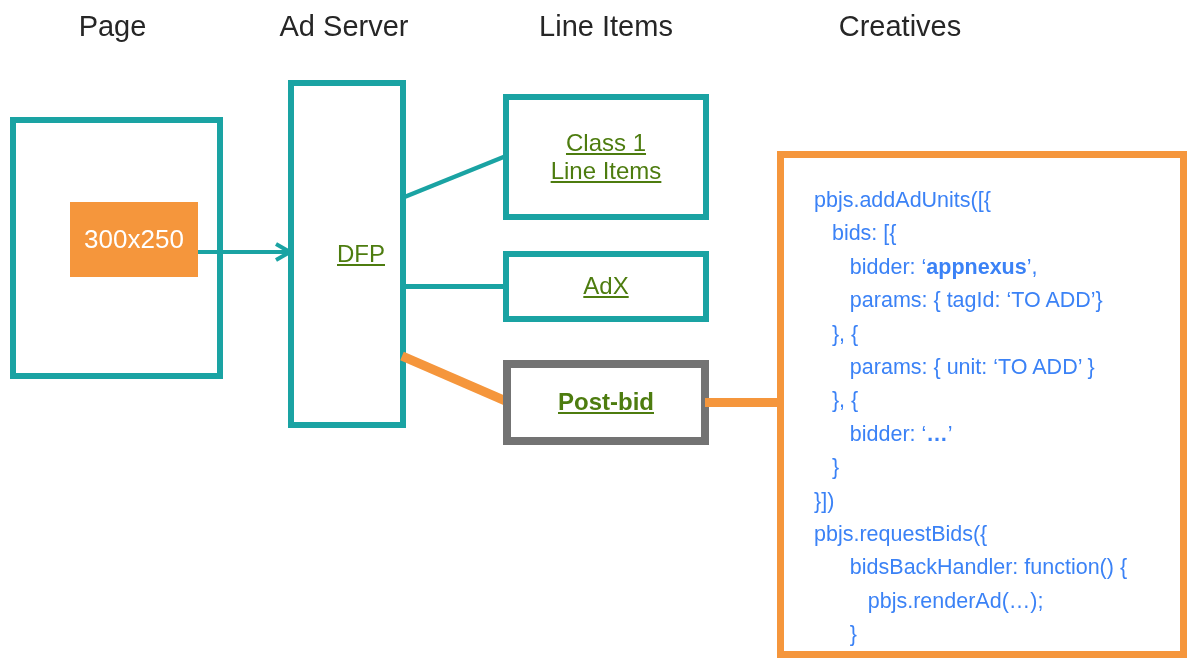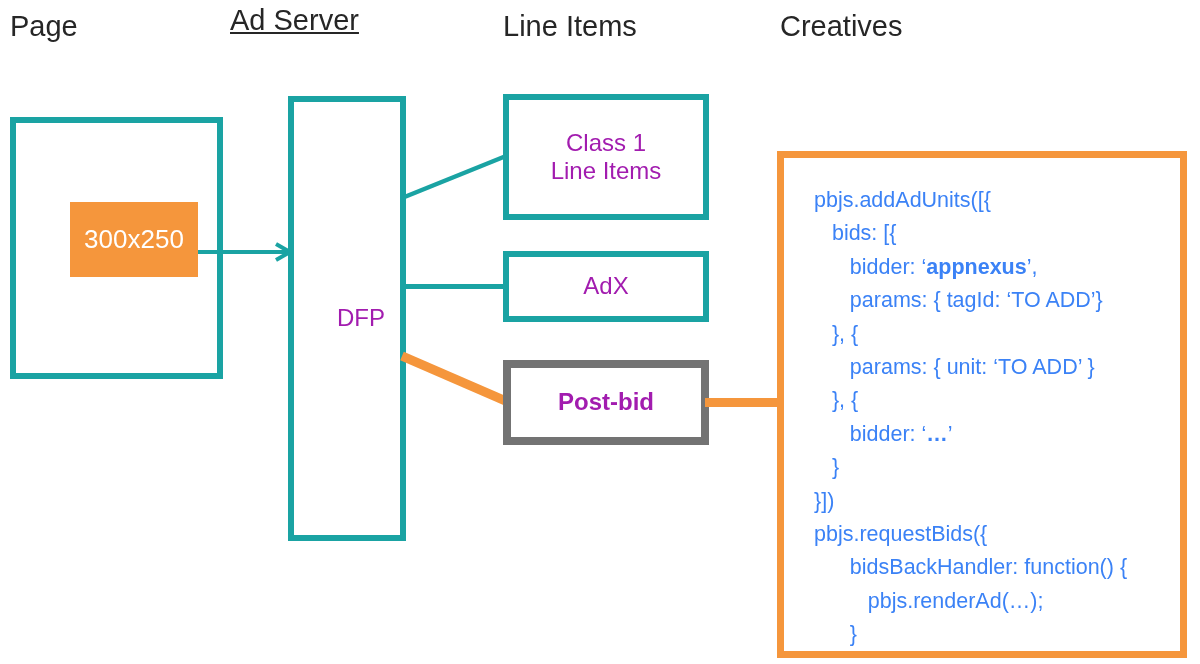--- a/index.html
+++ b/index.html
@@ -26,7 +26,7 @@
     font-weight: 400;
     color: #262626;
     white-space: nowrap;
-    text-align: left;
+    text-align: center;
     letter-spacing: 0px;
   }
 

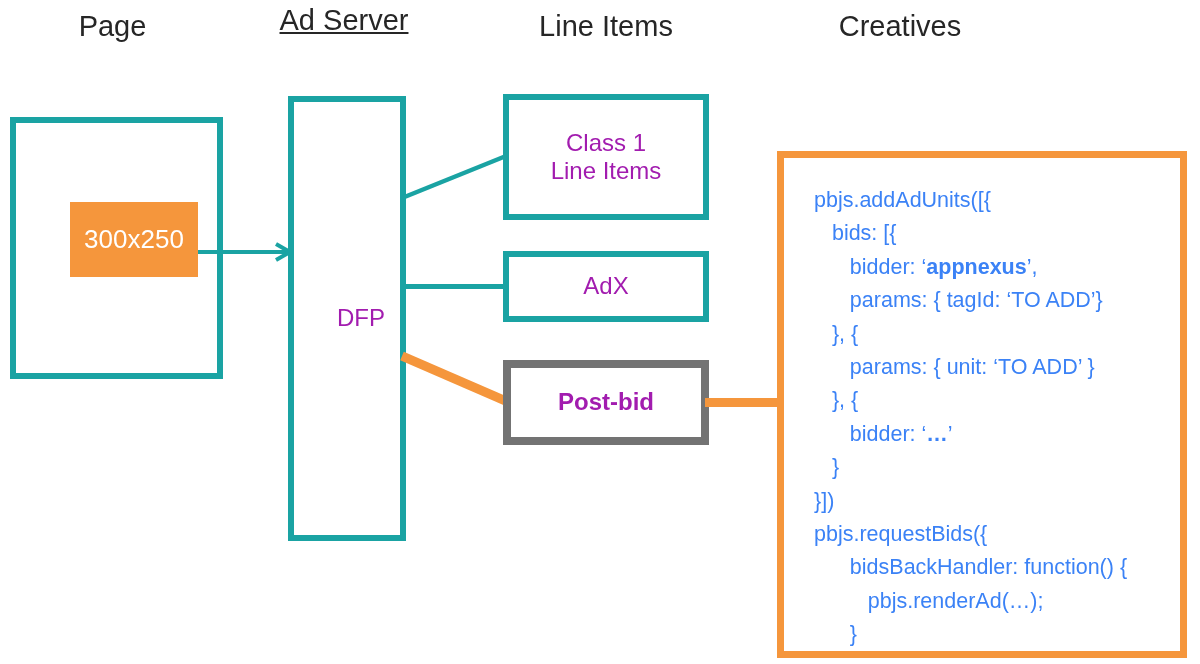--- a/index.html
+++ b/index.html
@@ -98,7 +98,7 @@
 
   <div class="col-head" style="left:10px; top:10px; width:205px;">Page</div>
 
-  <div class="col-head" style="left:230px; top:4px; width:228px;text-decoration:underline;">Ad Server</div>
+  <div class="col-head" style="left:230px; top:10px; width:228px;">Ad Server</div>
 
   <div class="col-head" style="left:503px; top:10px; width:206px;">Line Items</div>
 

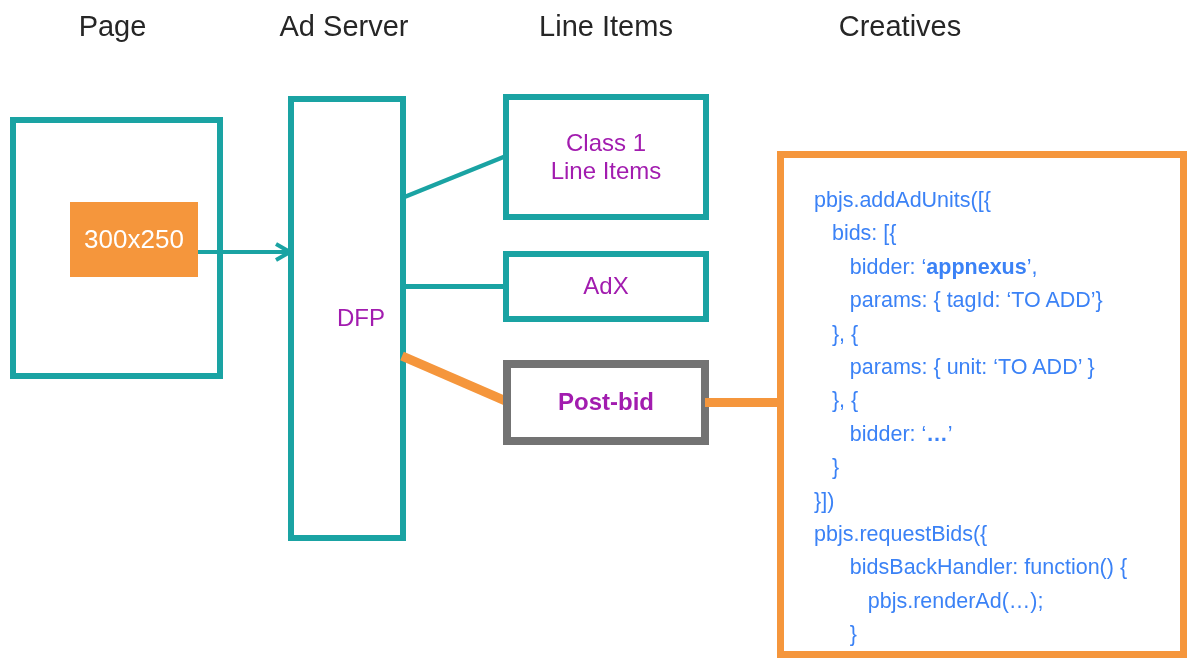--- a/index.html
+++ b/index.html
@@ -46,7 +46,8 @@
   .box-label {
     font-size: 24px;
     line-height: 1.18;
-    color: #a21caf;
+    color: #4d7c0f;
+    text-decoration: underline;
   }
   .box-label.bold { font-weight: bold; }
 

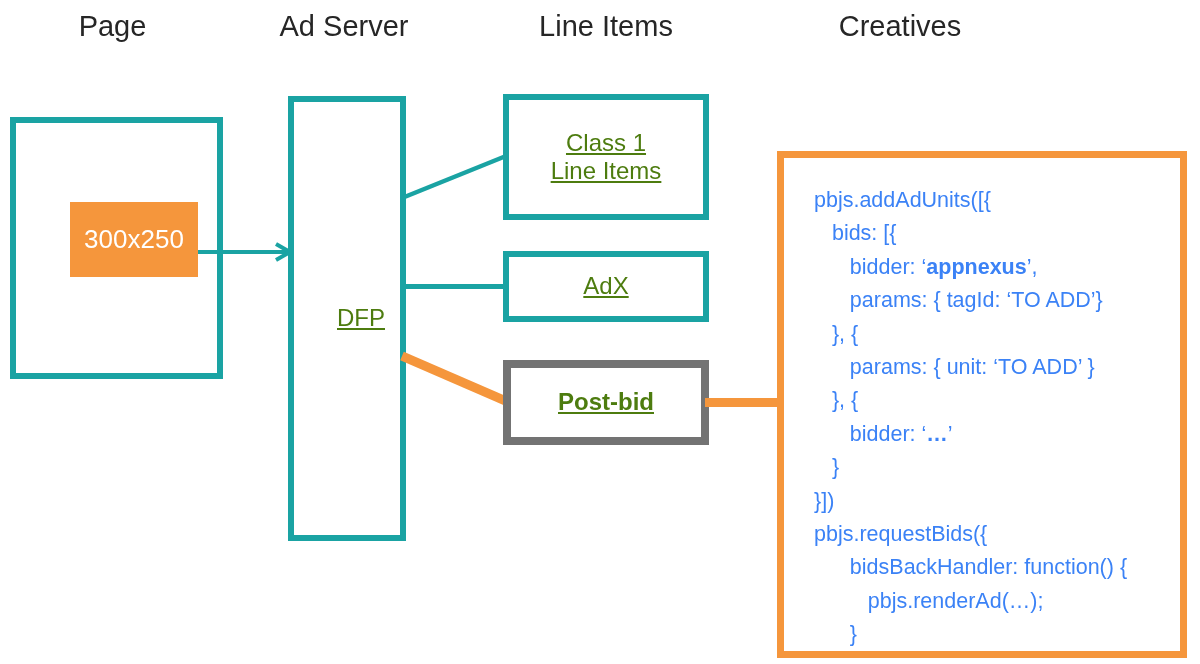--- a/index.html
+++ b/index.html
@@ -116,7 +116,7 @@
     <polyline points="6,6 20,14 6,22" fill="none" stroke="#1AA3A3" stroke-width="4" stroke-linecap="butt" stroke-linejoin="miter"></polyline>
   </svg>
 
-  <div class="box box-teal" style="left:288px; top:96px; width:118px; height:445px;padding-left:28px;">
+  <div class="box box-teal" style="left:288px; top:80px; width:118px; height:348px;padding-left:28px;">
     <span class="box-label">DFP</span>
   </div>
 

